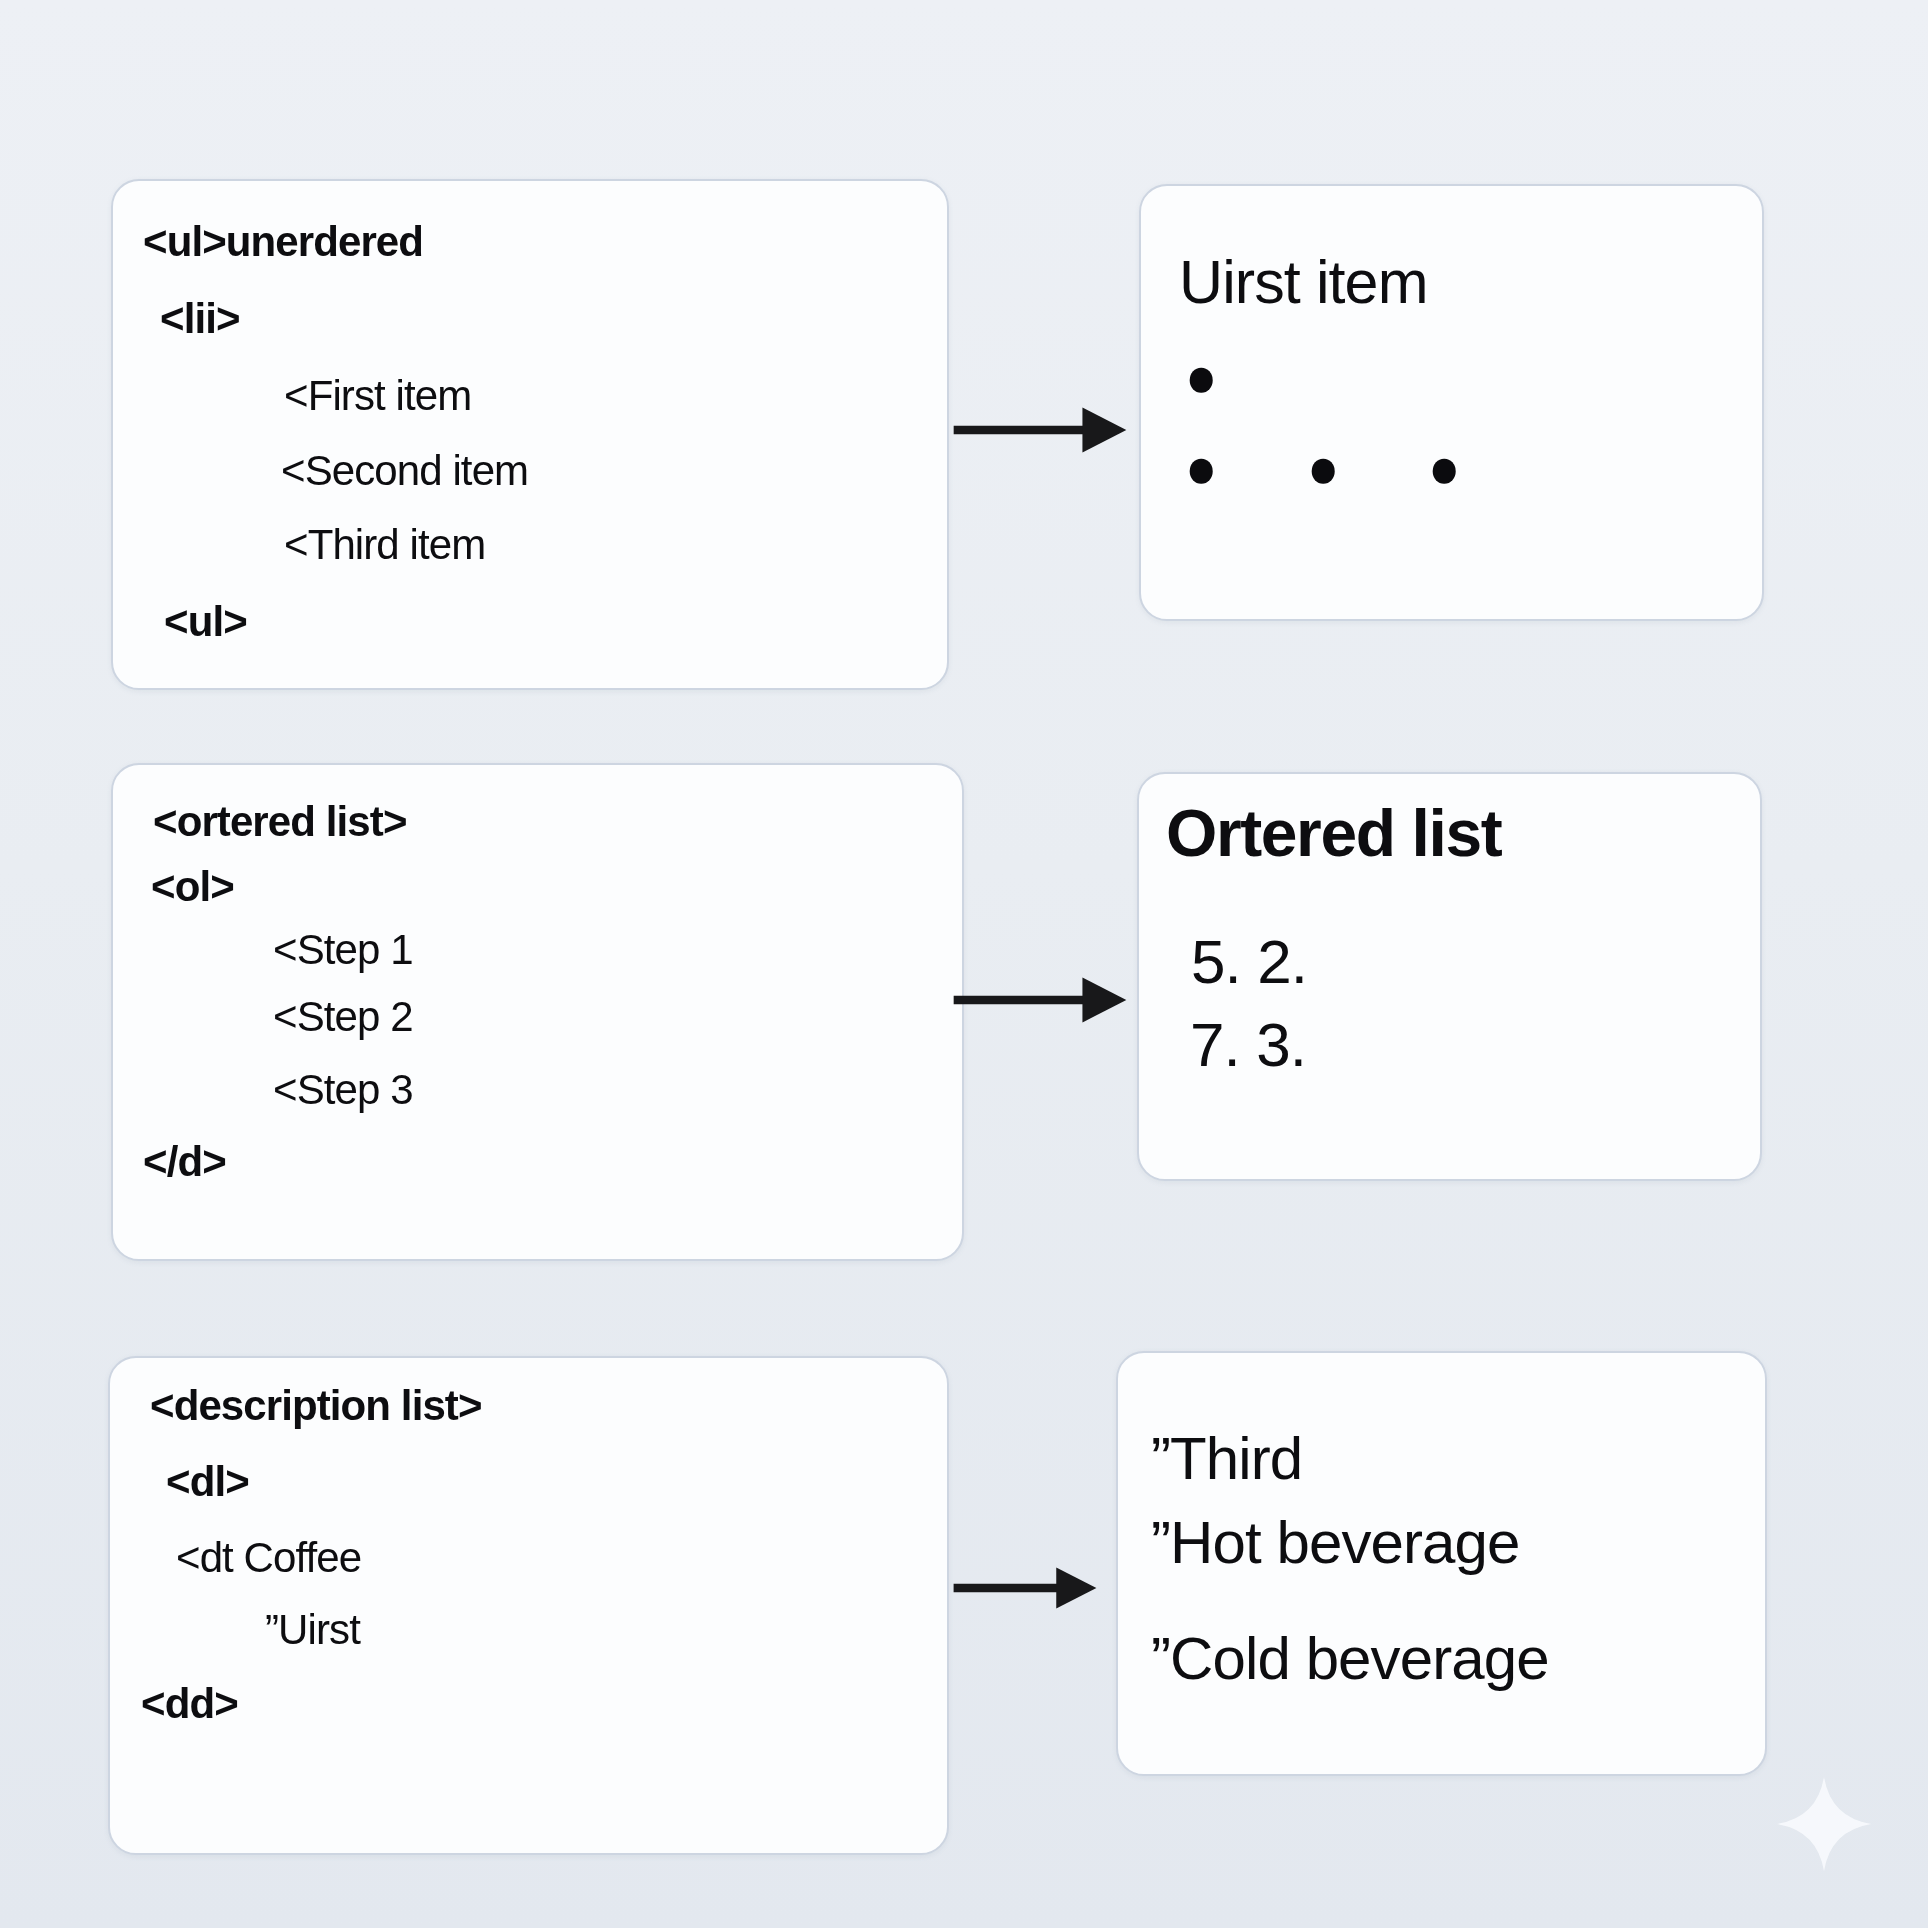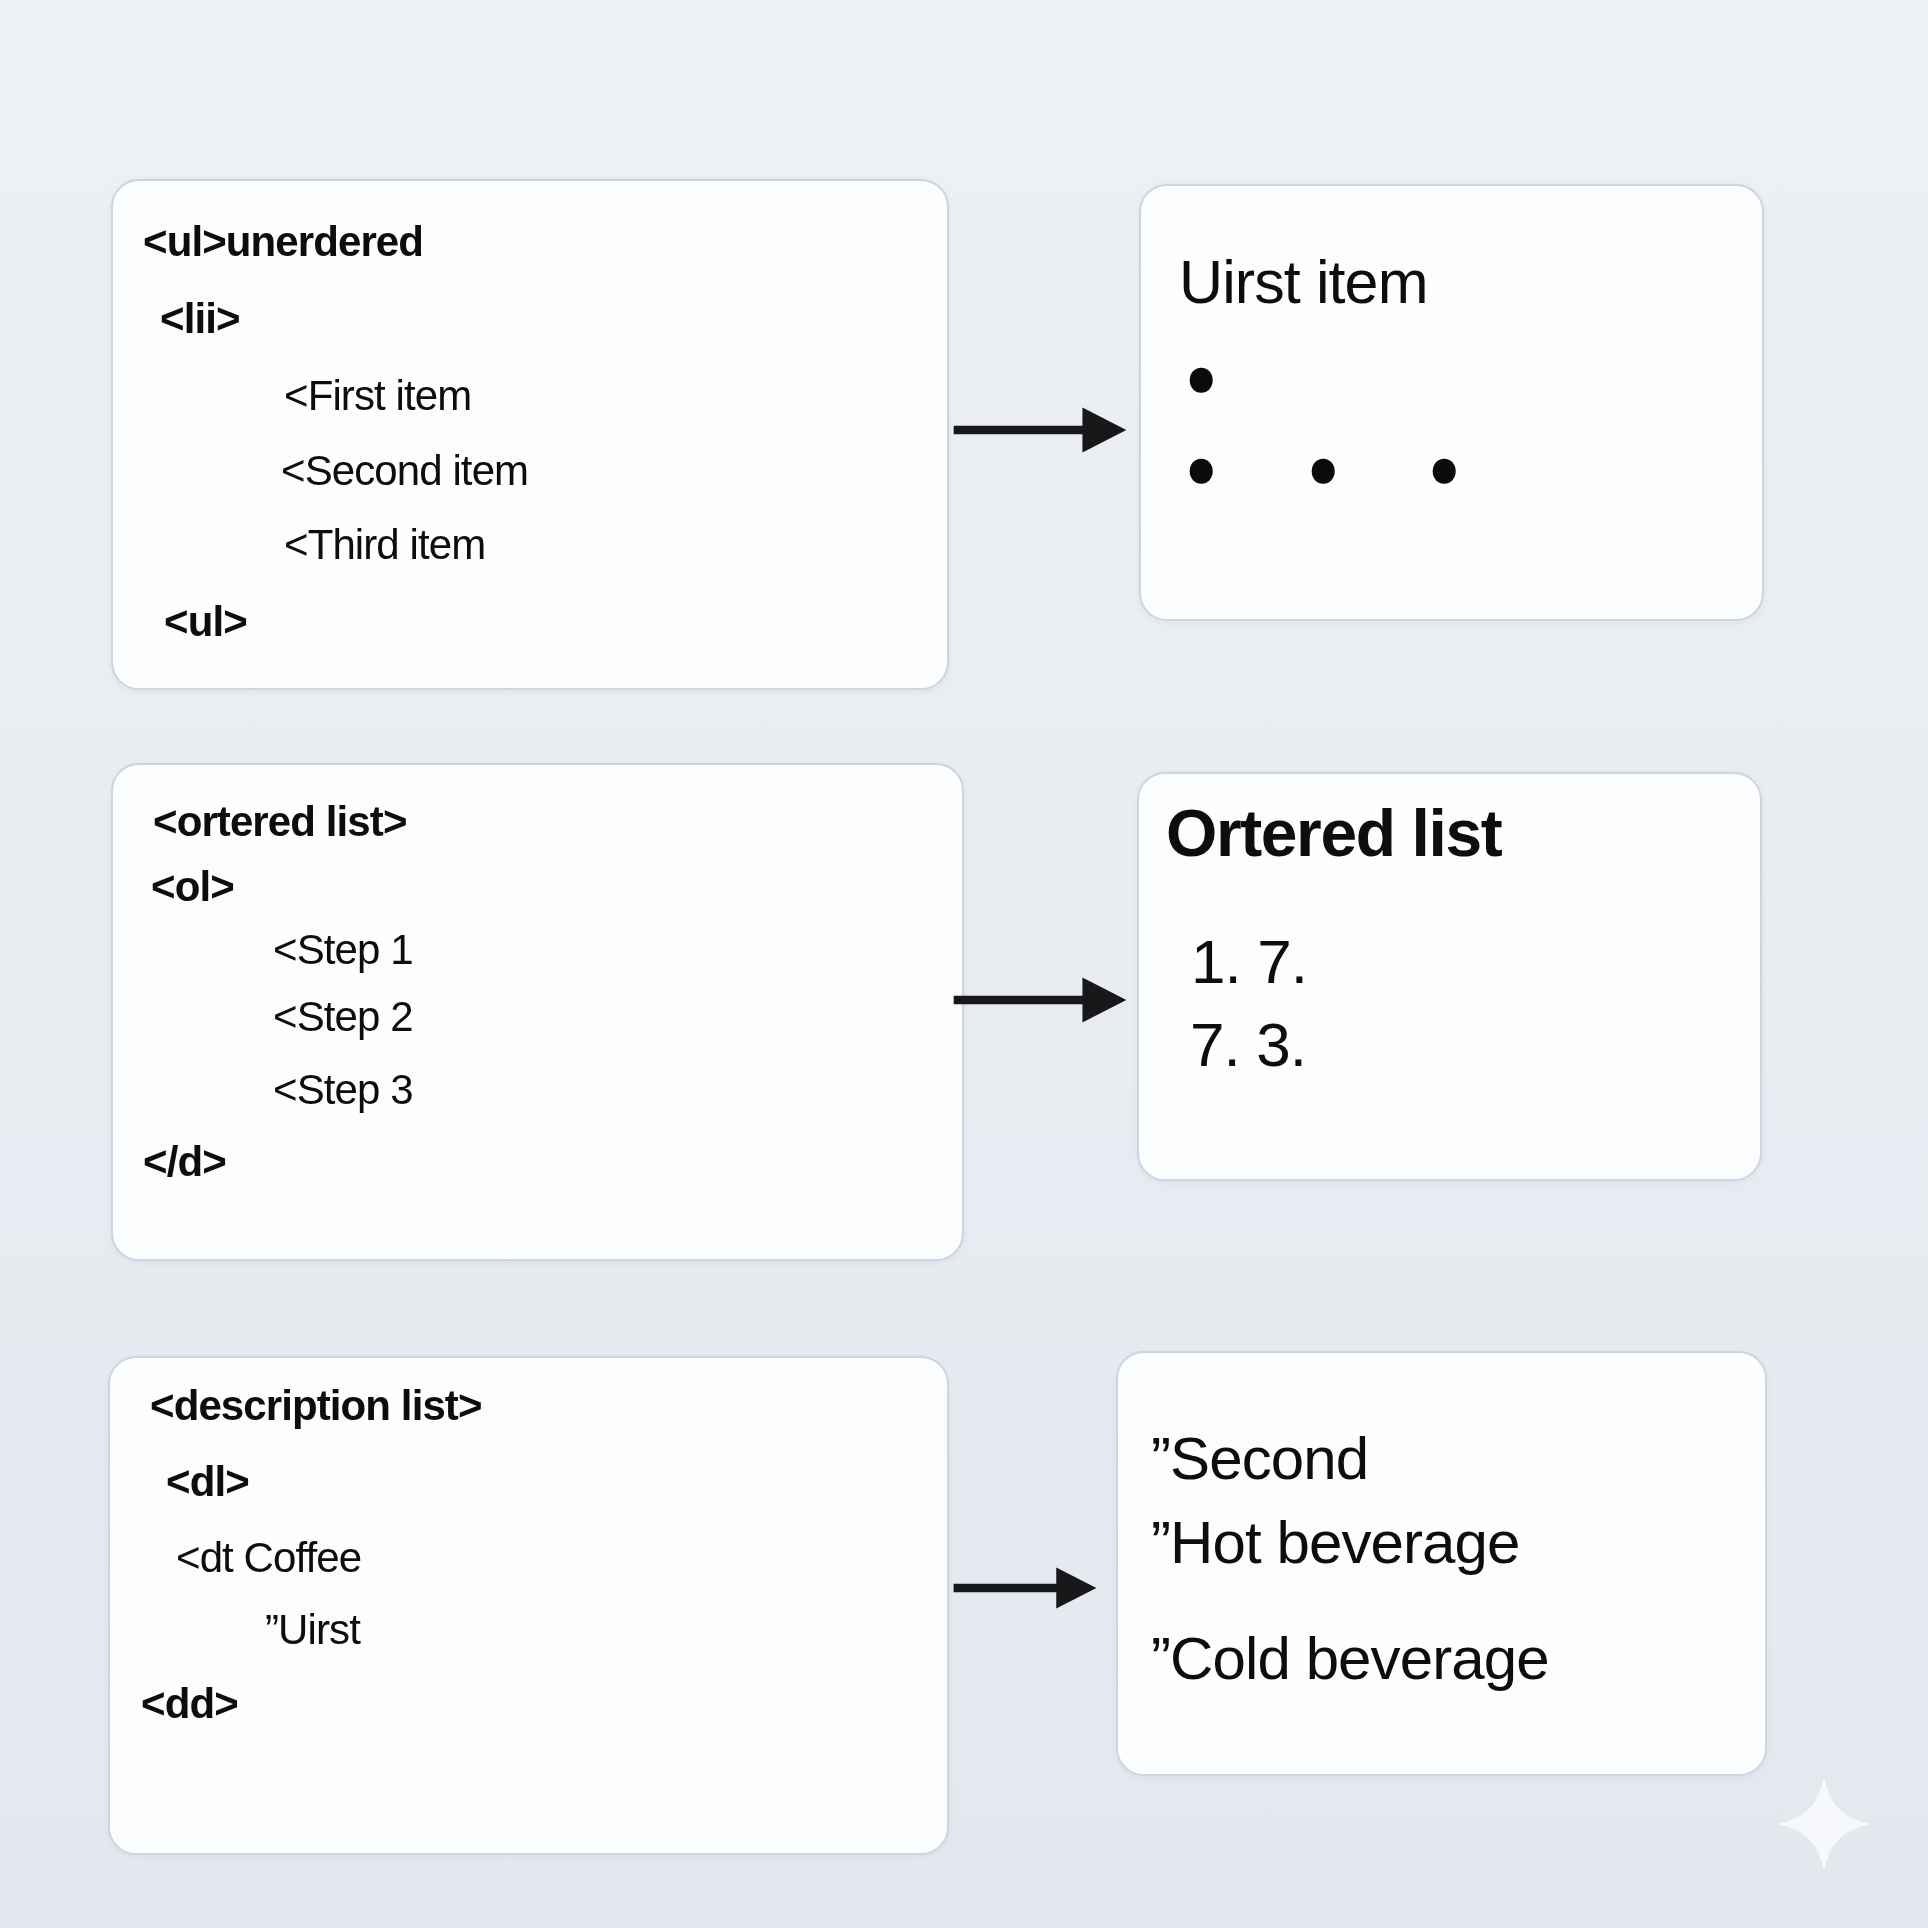--- a/index.html
+++ b/index.html
@@ -101,7 +101,7 @@
 
   <div class="box" style="left:1137px; top:772px; width:621px; height:405px;text-decoration:underline;">
     <span class="line out-heading-bold" style="left:27px; top:59px;">Ortered list</span>
-    <span class="line out-item" style="left:52px; top:188px;">1. 7.</span>
+    <span class="line out-item" style="left:52px; top:188px;">5. 2.</span>
     <span class="line out-item" style="left:51px; top:271px;">7. 3.</span>
   </div>
 

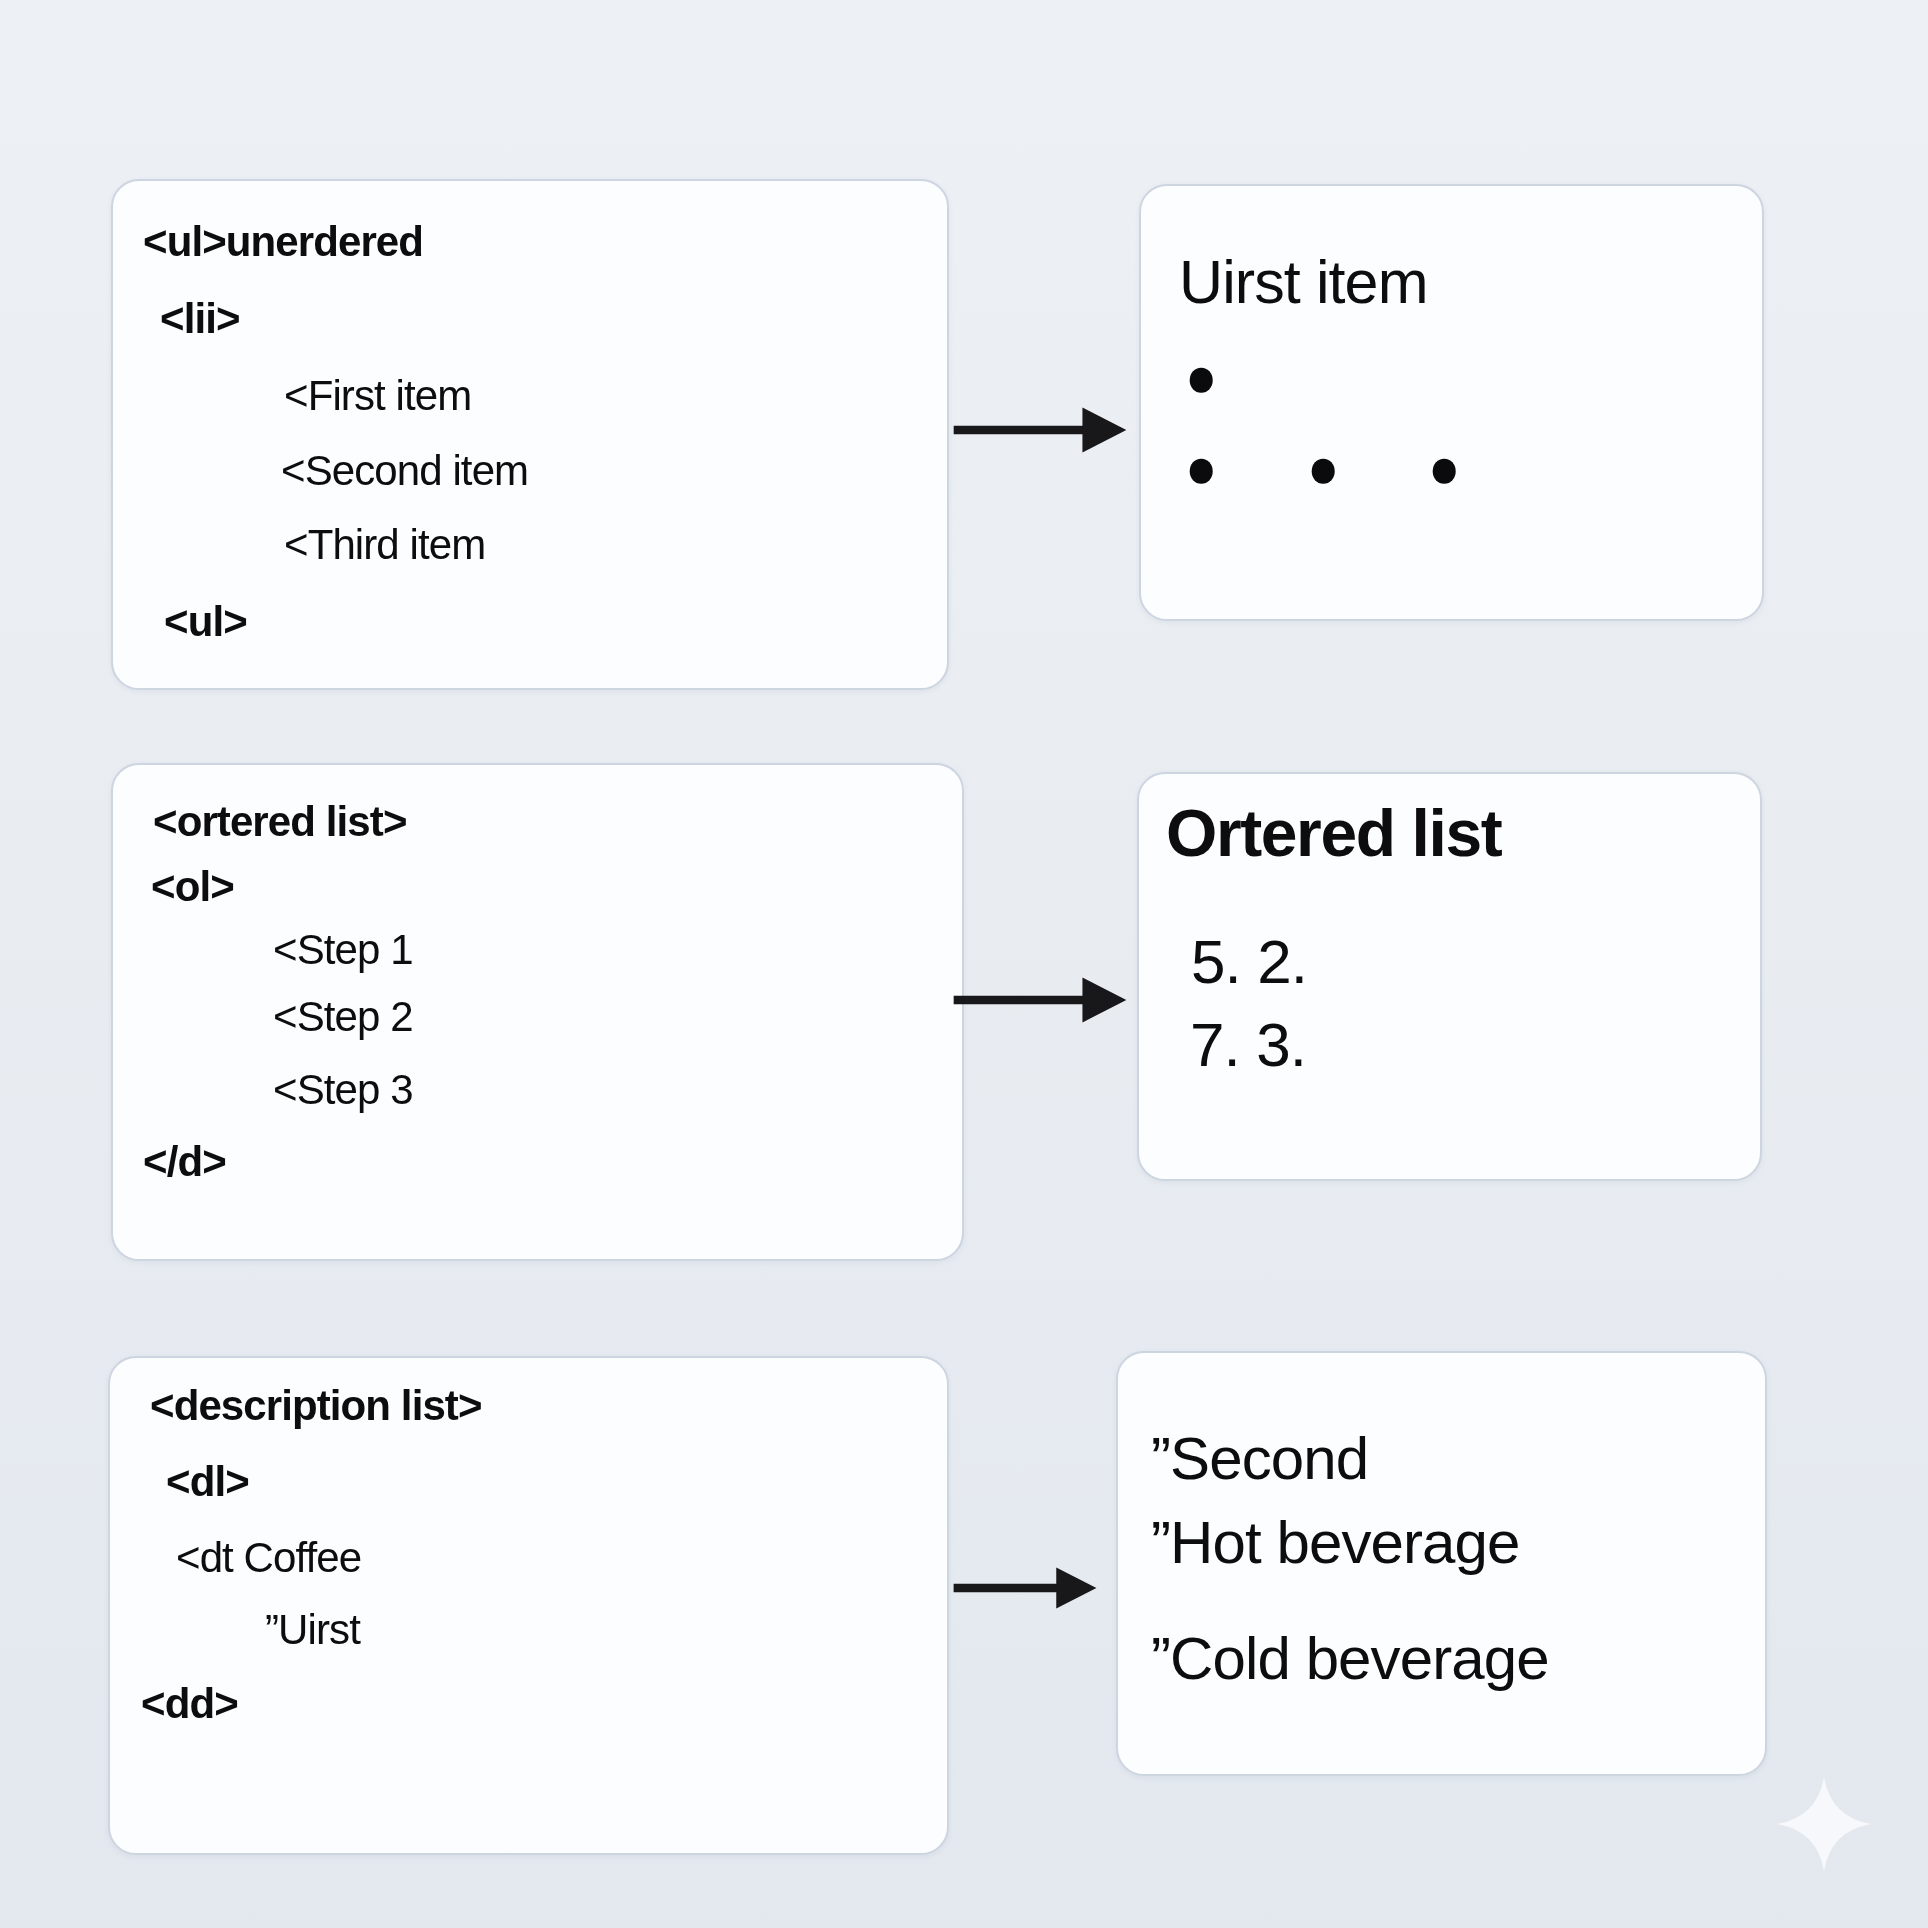--- a/index.html
+++ b/index.html
@@ -119,7 +119,7 @@
   </svg>
 
   <div class="box" style="left:1116px; top:1351px; width:647px; height:421px;">
-    <span class="line dl-item" style="left:33px; top:106px;">”Second</span>
+    <span class="line dl-item" style="left:33px; top:106px;">”Third</span>
     <span class="line dl-item" style="left:33px; top:306px;">”Cold beverage</span>
     <span class="line dl-item" style="left:33px; top:190px;">”Hot beverage</span>
   </div>

